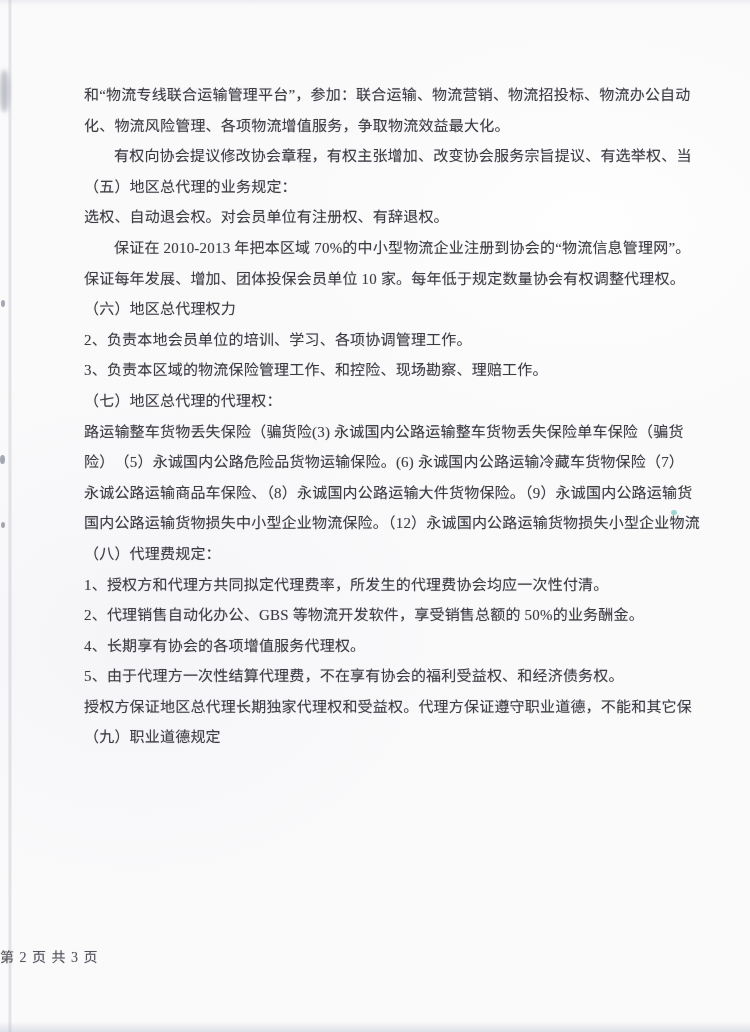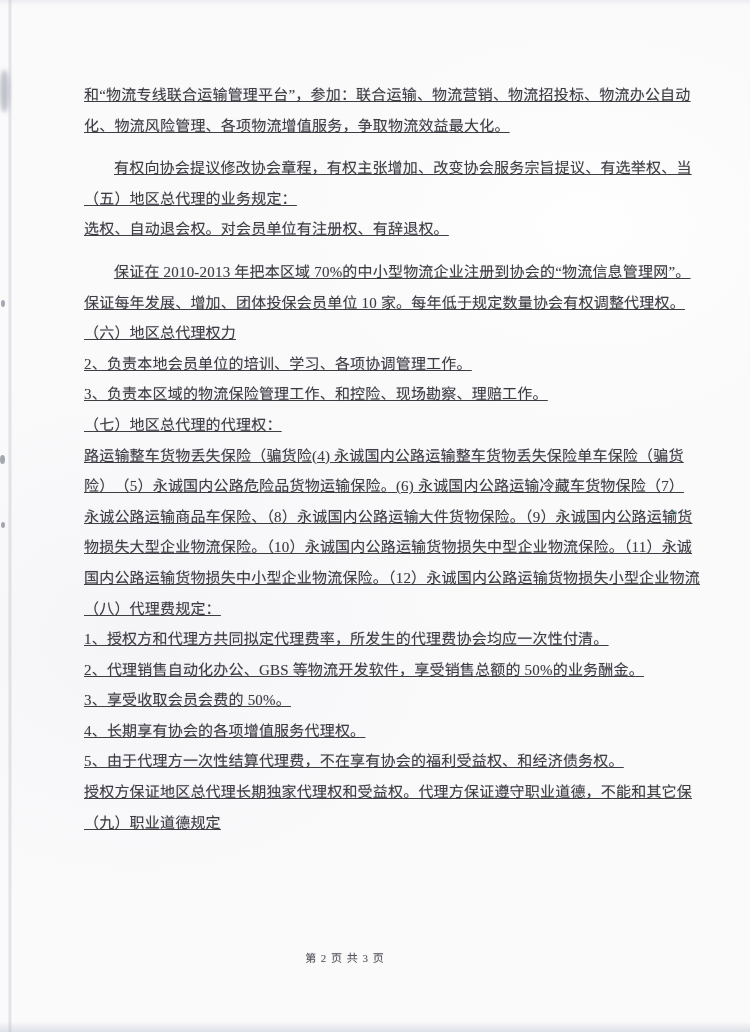--- a/index.html
+++ b/index.html
@@ -54,7 +54,6 @@
     height:30.6px;line-height:30.6px;
     white-space:nowrap;
     letter-spacing:0.2px;
-    text-decoration:underline;
   }
   .line.indent{padding-left:30px;margin-top:12px;}
   .footer{

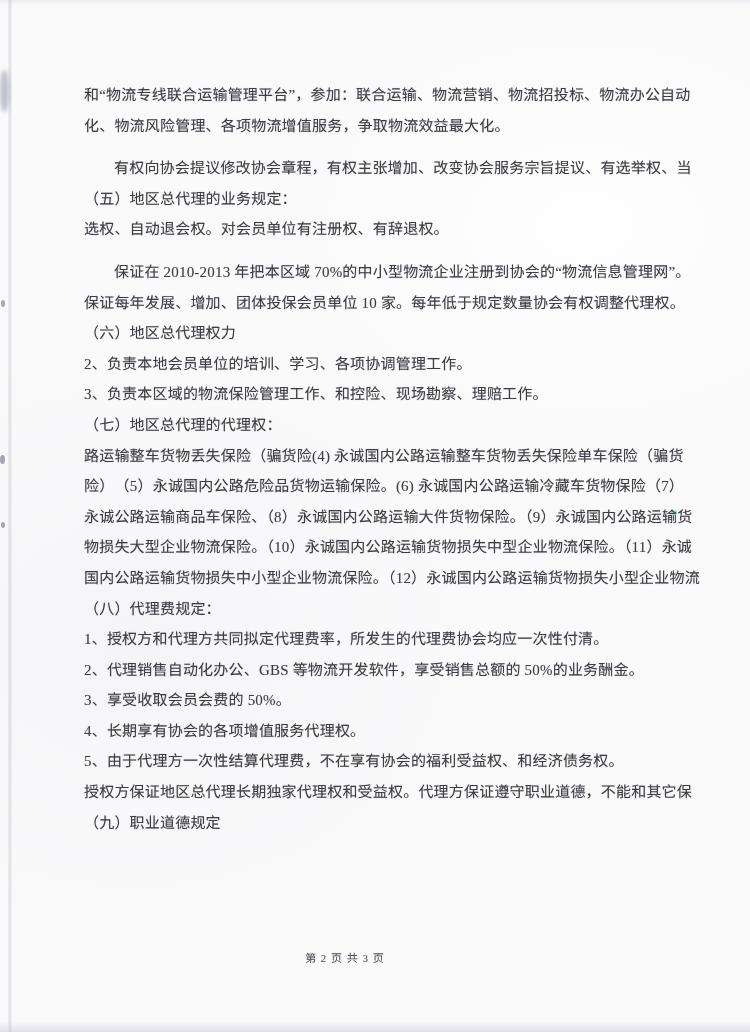--- a/index.html
+++ b/index.html
@@ -55,7 +55,7 @@
     white-space:nowrap;
     letter-spacing:0.2px;
   }
-  .line.indent{padding-left:30px;margin-top:12px;}
+  .line.indent{padding-left:30px;}
   .footer{
     position:absolute;left:0;top:948px;width:690px;
     text-align:center;

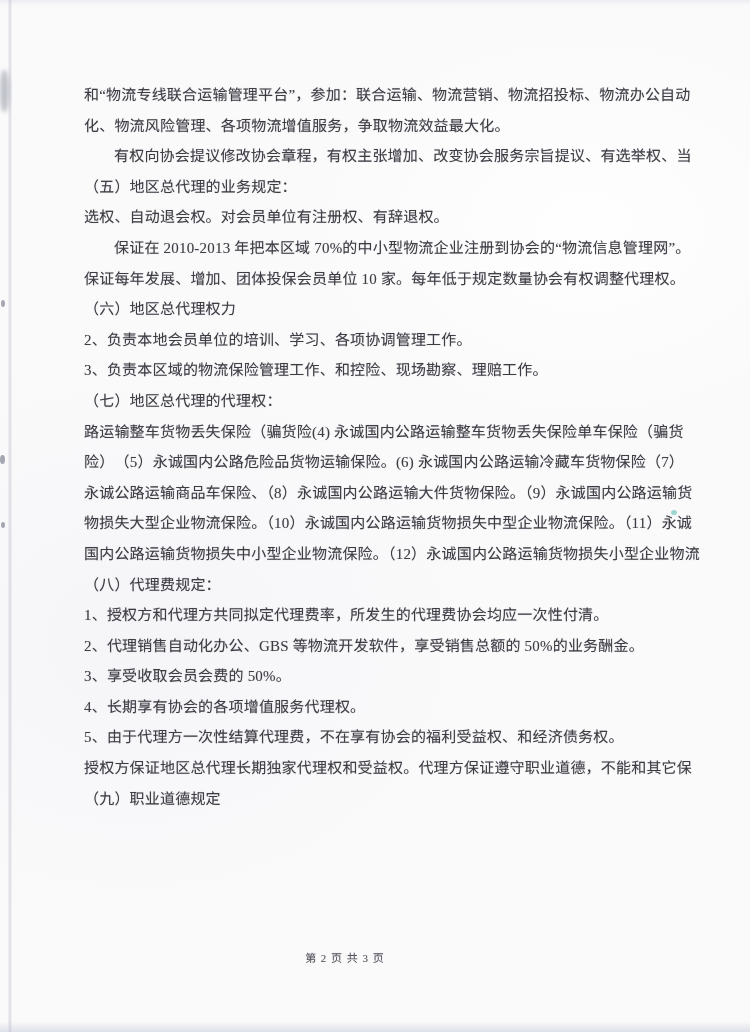--- a/index.html
+++ b/index.html
@@ -90,7 +90,7 @@
       <div class="line">2、负责本地会员单位的培训、学习、各项协调管理工作。</div>
       <div class="line">3、负责本区域的物流保险管理工作、和控险、现场勘察、理赔工作。</div>
       <div class="line">（七）地区总代理的代理权：</div>
-      <div class="line">路运输整车货物丢失保险（骗货险(4) 永诚国内公路运输整车货物丢失保险单车保险（骗货</div>
+      <div class="line">路运输整车货物丢失保险（骗货险(3) 永诚国内公路运输整车货物丢失保险单车保险（骗货</div>
       <div class="line">险）　（5）永诚国内公路危险品货物运输保险。(6) 永诚国内公路运输冷藏车货物保险（7）</div>
       <div class="line">永诚公路运输商品车保险、（8）永诚国内公路运输大件货物保险。（9）永诚国内公路运输货</div>
       <div class="line">物损失大型企业物流保险。（10）永诚国内公路运输货物损失中型企业物流保险。（11）永诚</div>

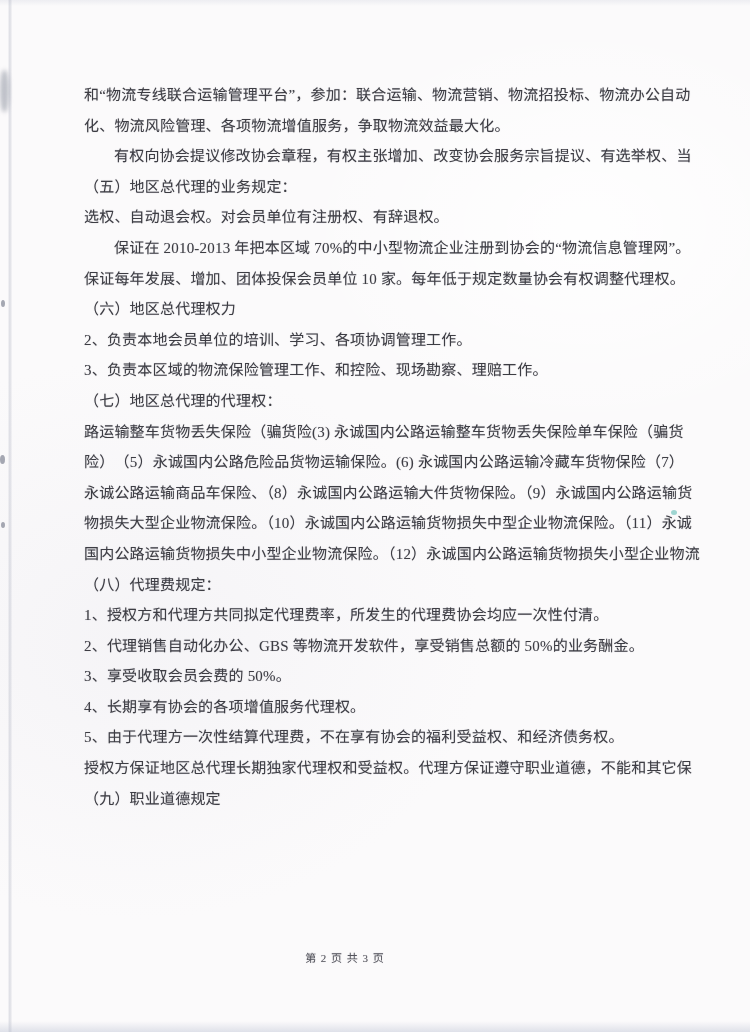--- a/index.html
+++ b/index.html
@@ -93,7 +93,6 @@
       <div class="line">路运输整车货物丢失保险（骗货险(3) 永诚国内公路运输整车货物丢失保险单车保险（骗货</div>
       <div class="line">险）　（5）永诚国内公路危险品货物运输保险。(6) 永诚国内公路运输冷藏车货物保险（7）</div>
       <div class="line">永诚公路运输商品车保险、（8）永诚国内公路运输大件货物保险。（9）永诚国内公路运输货</div>
-      <div class="line">物损失大型企业物流保险。（10）永诚国内公路运输货物损失中型企业物流保险。（11）永诚</div>
       <div class="line">国内公路运输货物损失中小型企业物流保险。（12）永诚国内公路运输货物损失小型企业物流</div>
       <div class="line">（八）代理费规定：</div>
       <div class="line">1、授权方和代理方共同拟定代理费率，所发生的代理费协会均应一次性付清。</div>

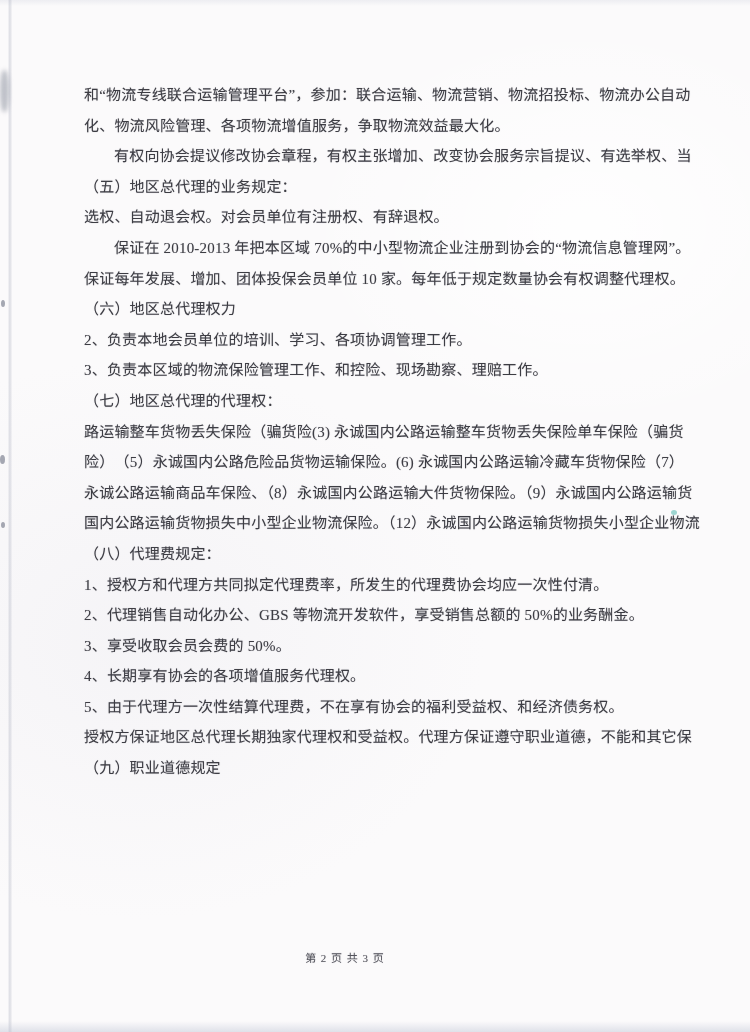--- a/index.html
+++ b/index.html
@@ -97,7 +97,6 @@
       <div class="line">（八）代理费规定：</div>
       <div class="line">1、授权方和代理方共同拟定代理费率，所发生的代理费协会均应一次性付清。</div>
       <div class="line">2、代理销售自动化办公、GBS 等物流开发软件，享受销售总额的 50%的业务酬金。</div>
-      <div class="line">3、享受收取会员会费的 50%。</div>
       <div class="line">4、长期享有协会的各项增值服务代理权。</div>
       <div class="line">5、由于代理方一次性结算代理费，不在享有协会的福利受益权、和经济债务权。</div>
       <div class="line">授权方保证地区总代理长期独家代理权和受益权。代理方保证遵守职业道德，不能和其它保</div>

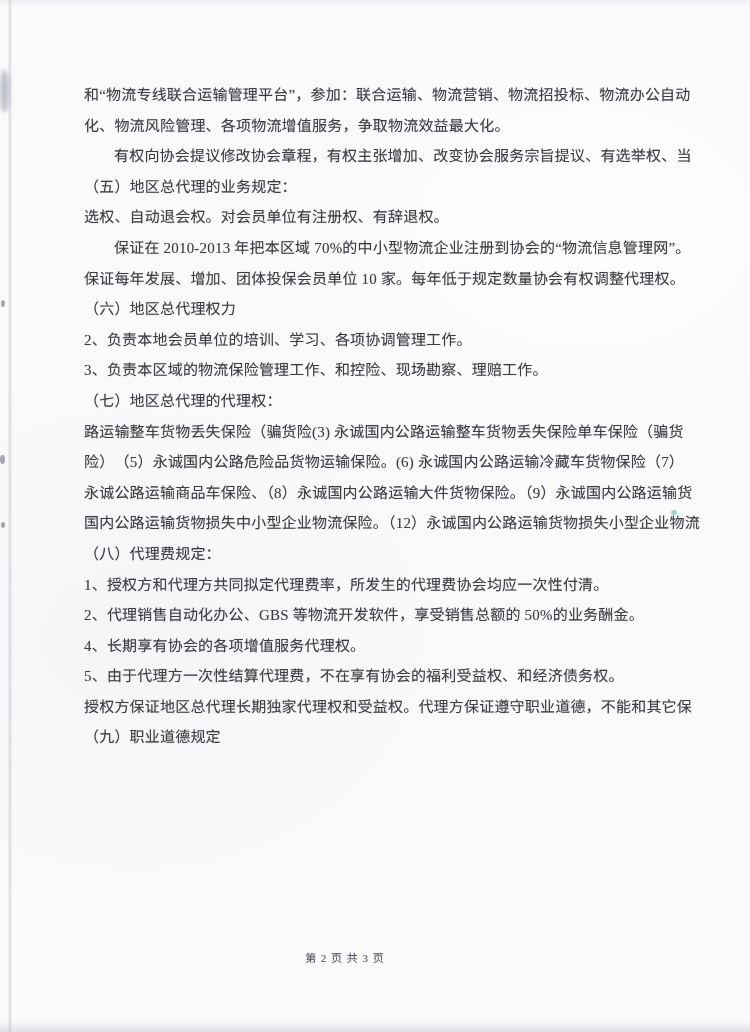--- a/index.html
+++ b/index.html
@@ -58,9 +58,8 @@
   .line.indent{padding-left:30px;}
   .footer{
     position:absolute;left:0;top:948px;width:690px;
-    text-align:center;
     color:var(--footer-ink);
-    font-size:11px;line-height:20px;letter-spacing:1px;
+    font-size:14px;line-height:20px;letter-spacing:1px;
     text-shadow:0 0 1px rgba(80,80,95,0.3);
   }
 </style>

